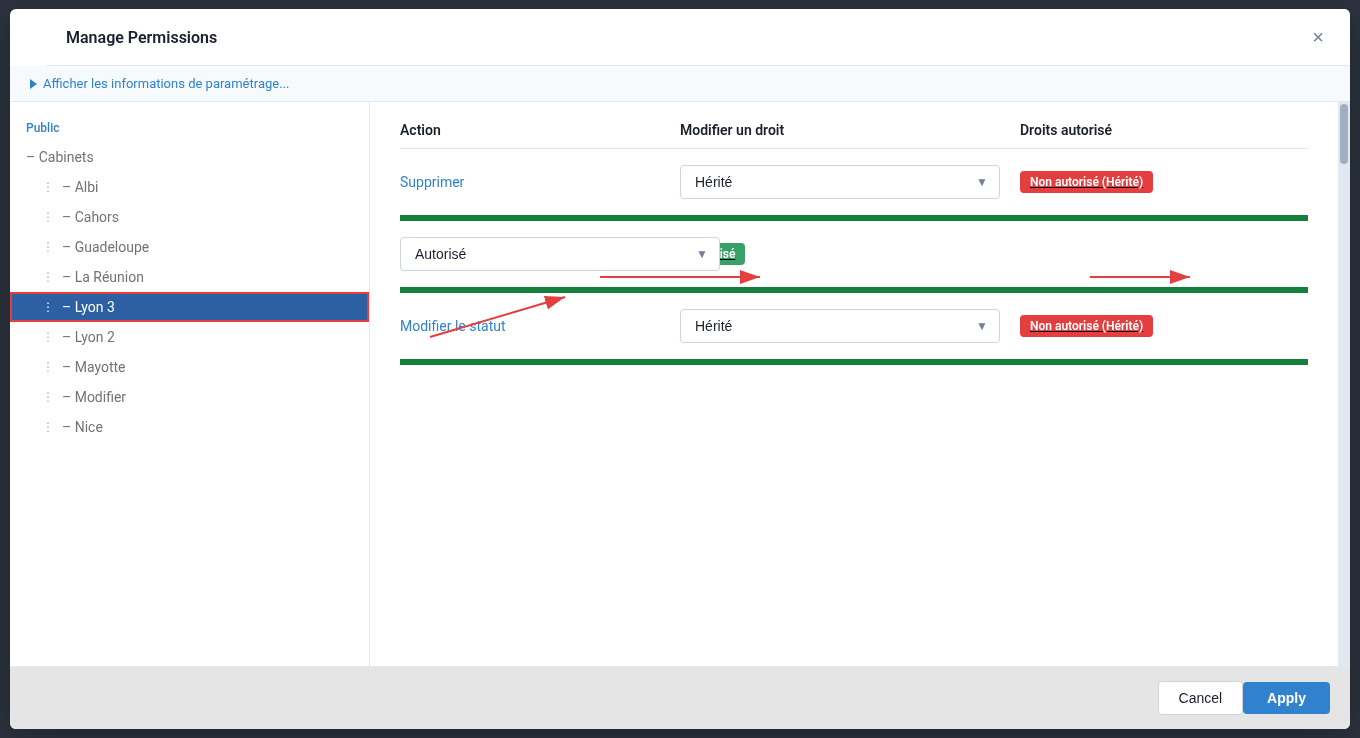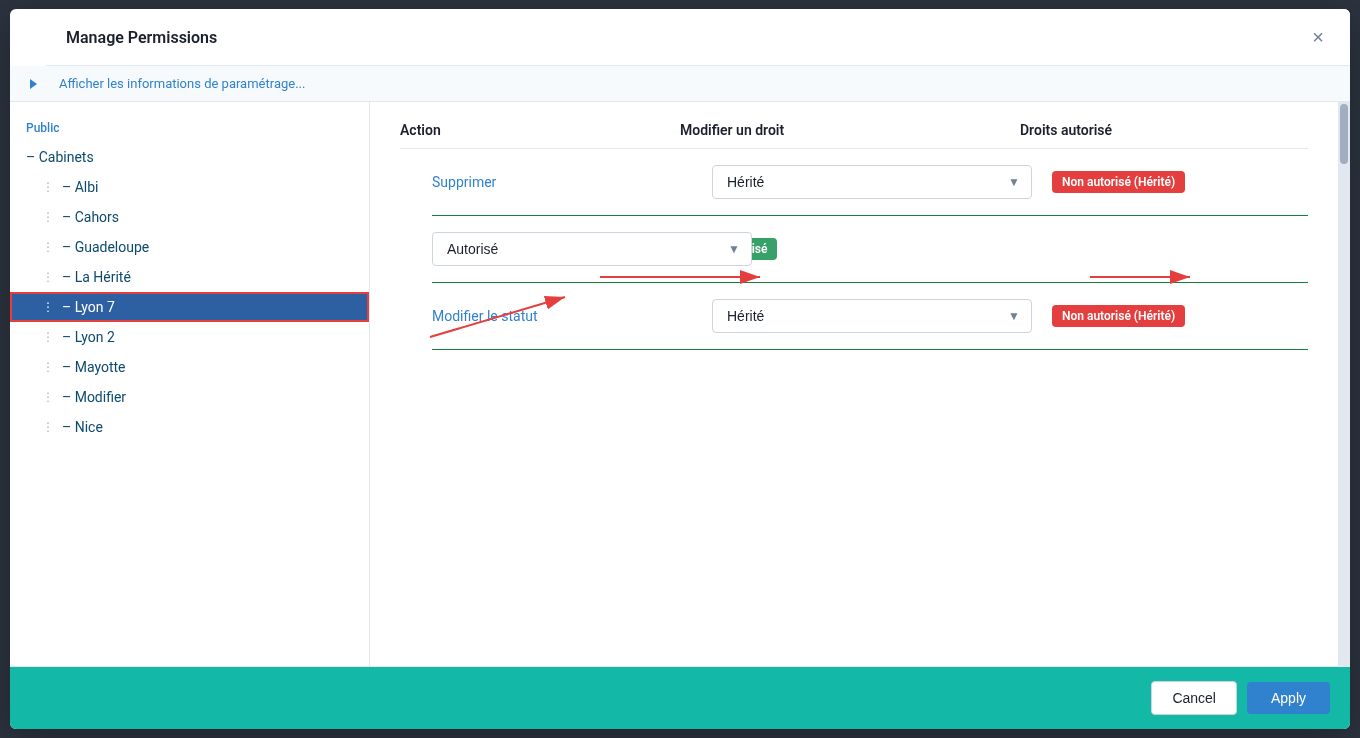--- a/index.html
+++ b/index.html
@@ -72,7 +72,7 @@
       cursor: pointer;
       display: flex;
       align-items: center;
-      gap: 22px;
+      gap: 6px;
     }
     .info-bar-link .triangle {
       display: inline-block;

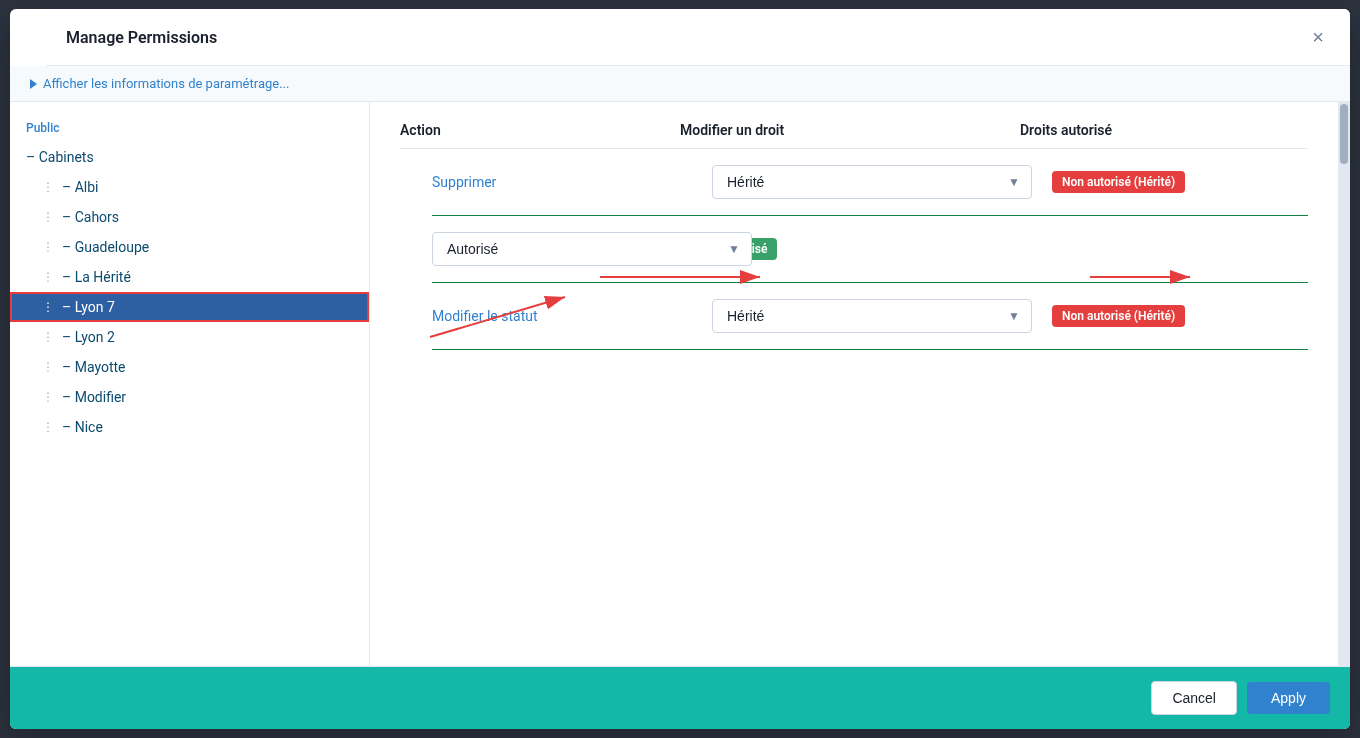--- a/index.html
+++ b/index.html
@@ -119,7 +119,7 @@
     }
     .sidebar-item.active .drag-handle { color: #fff; }
     .sidebar-item .item-label {
-      color: #0c4a6e;
+      color: #737373;
     }
     .sidebar-item.active .item-label { color: #fff; }
     .sidebar-root {

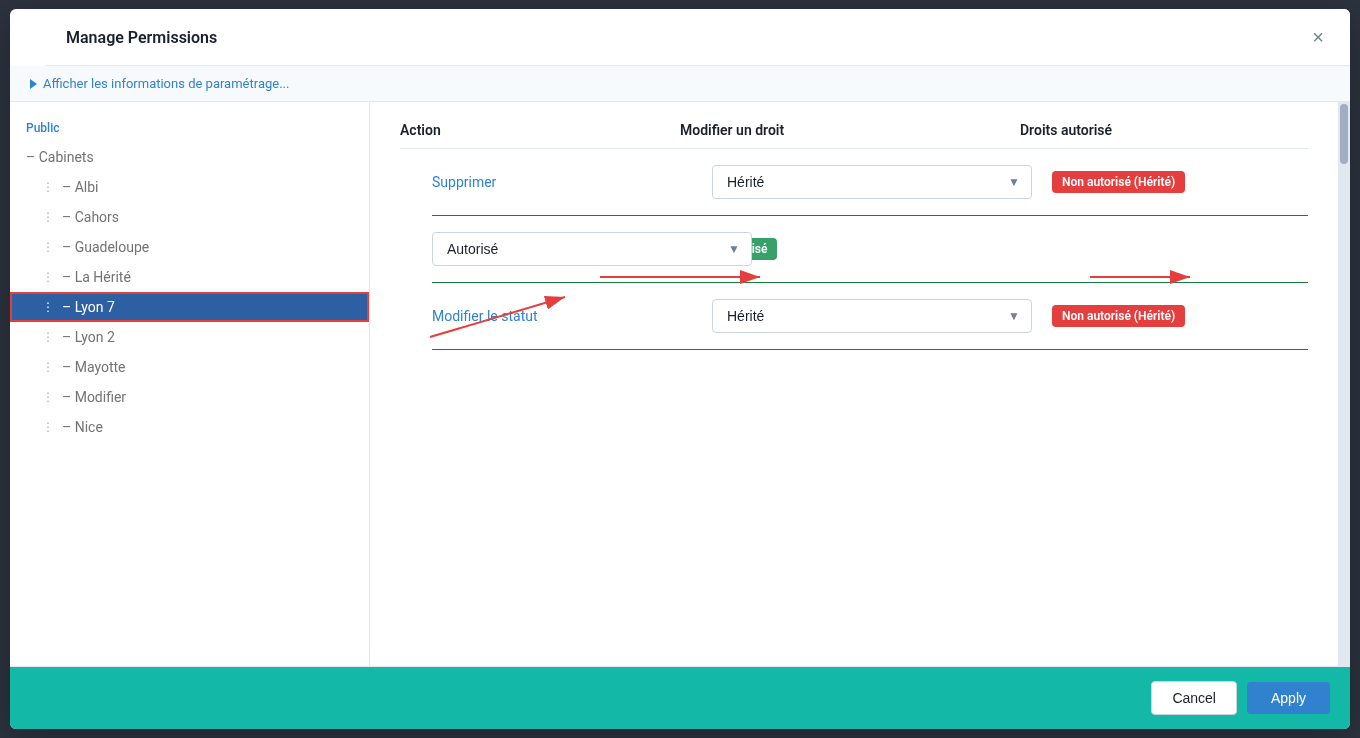--- a/index.html
+++ b/index.html
@@ -158,8 +158,7 @@
       grid-template-columns: 280px 340px 1fr;
       align-items: center;
       padding: 16px 0;
-      border-bottom: 1px solid #15803d;
-      margin-left: 32px;
+      border-bottom: 6px solid #15803d;
     }
     .action-label {
       color: #3182ce;

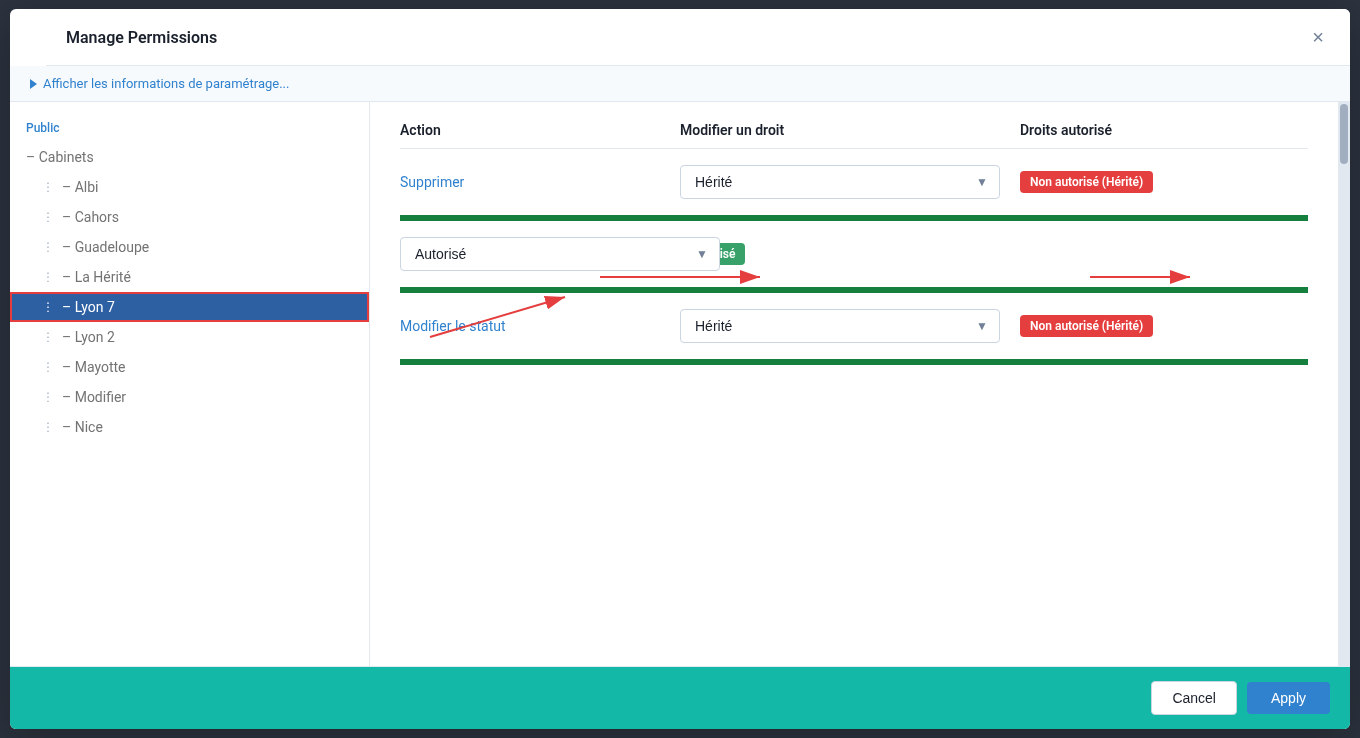--- a/index.html
+++ b/index.html
@@ -197,6 +197,7 @@
     .rights-cell {
       display: flex;
       align-items: center;
+      text-decoration: underline;
     }
     
     .arrows-overlay {

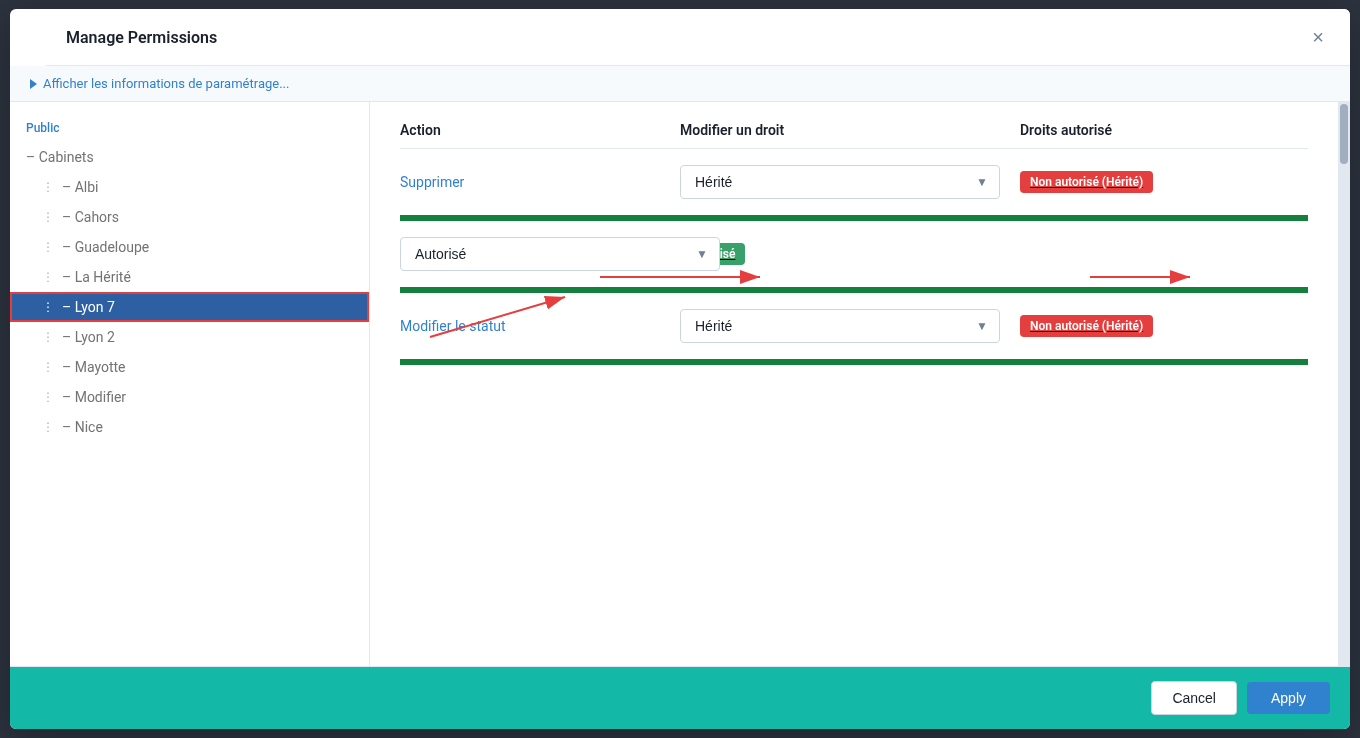--- a/index.html
+++ b/index.html
@@ -290,7 +290,7 @@
               </div>
               <div class="sidebar-item" style="padding-left: 32px;">
                 <span class="drag-handle" style="margin-right: 8px;">⋮</span>
-                <span class="item-label">– La Hérité</span>
+                <span class="item-label">– La Réunion</span>
               </div>
               <div class="sidebar-item active active-border" style="padding-left: 32px;">
                 <span class="drag-handle" style="margin-right: 8px;">⋮</span>

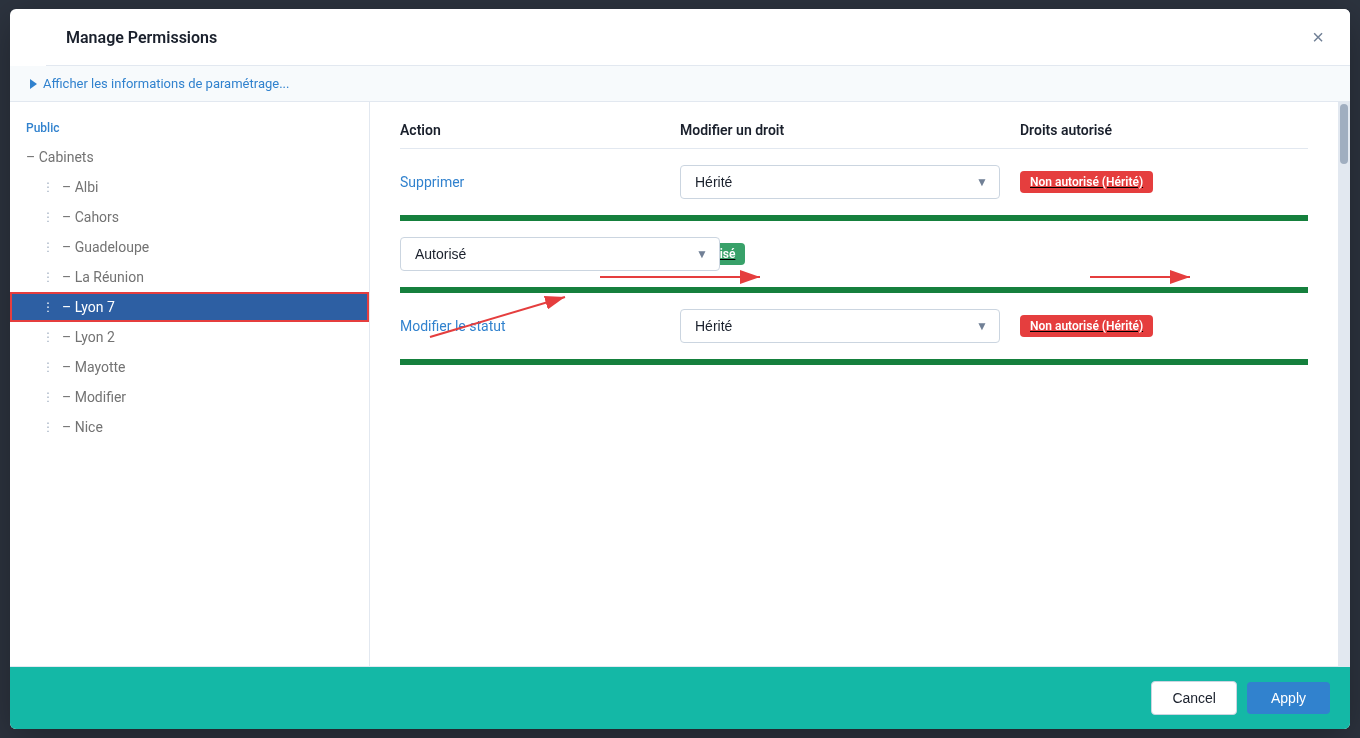--- a/index.html
+++ b/index.html
@@ -294,7 +294,7 @@
               </div>
               <div class="sidebar-item active active-border" style="padding-left: 32px;">
                 <span class="drag-handle" style="margin-right: 8px;">⋮</span>
-                <span class="item-label">– Lyon 7</span>
+                <span class="item-label">– Lyon 3</span>
               </div>
               <div class="sidebar-item" style="padding-left: 32px;">
                 <span class="drag-handle" style="margin-right: 8px;">⋮</span>

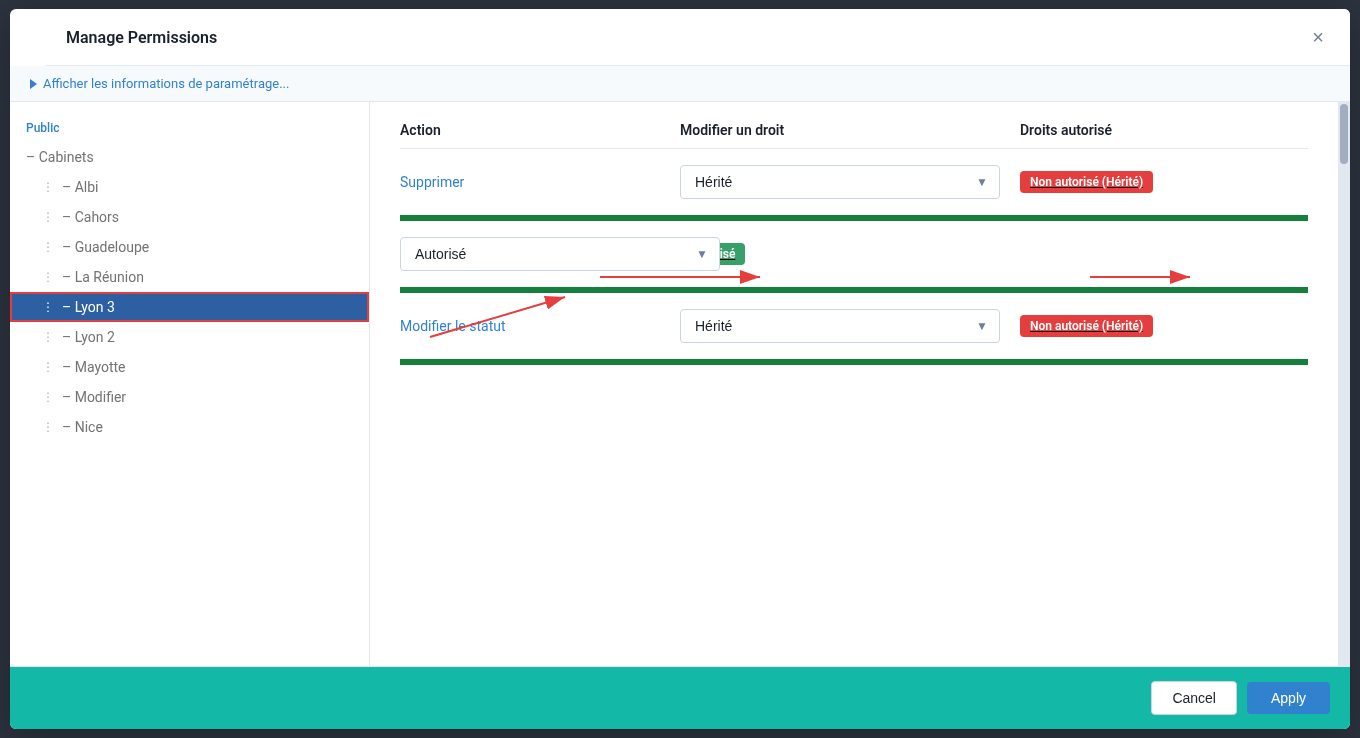--- a/index.html
+++ b/index.html
@@ -212,10 +212,10 @@
       display: flex;
       align-items: center;
       justify-content: flex-end;
-      gap: 10px;
+      gap: 0;
       padding: 14px 20px;
       border-top: 1px solid #e2e8f0;
-      background: #14b8a6;
+      background: #e5e5e5;
       flex-shrink: 0;
     }
     .btn-cancel {

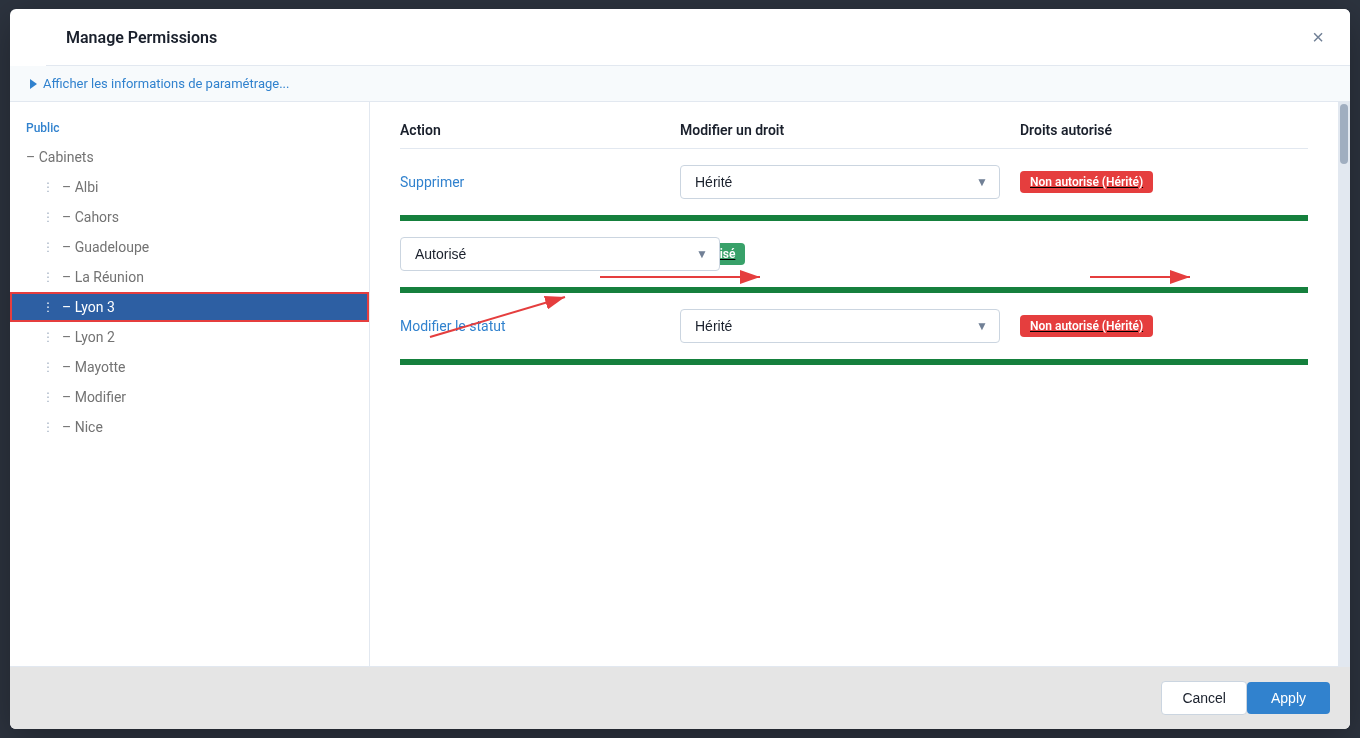--- a/index.html
+++ b/index.html
@@ -234,7 +234,7 @@
       background: #3182ce;
       color: #fff;
       font-size: 14px;
-      font-weight: 400;
+      font-weight: 700;
       cursor: pointer;
     }
     .scrollbar-thumb {

